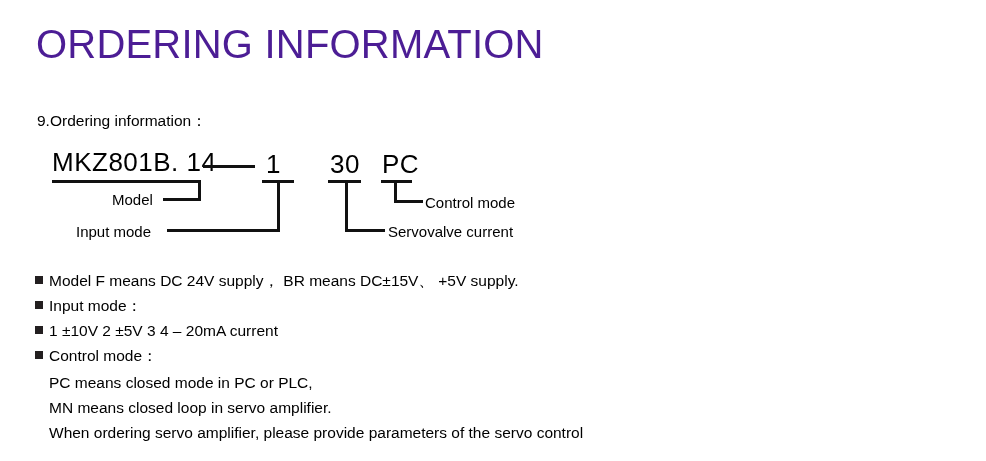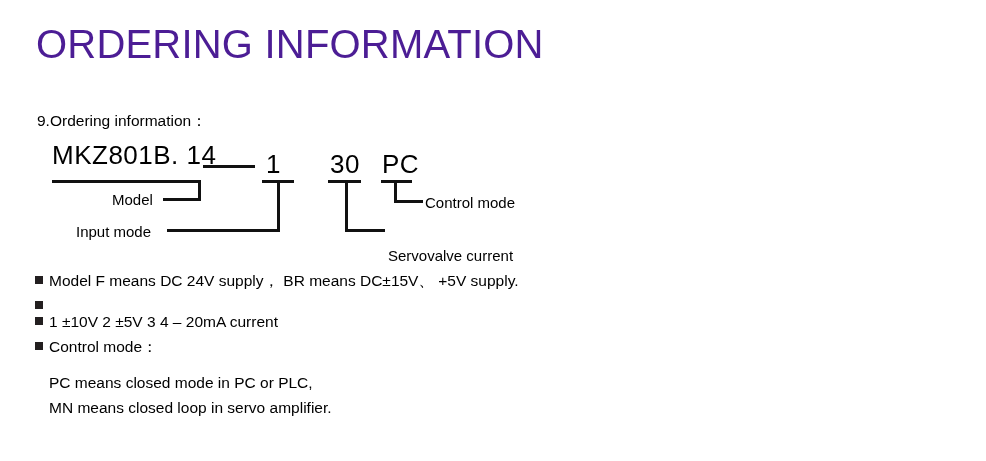--- a/index.html
+++ b/index.html
@@ -70,7 +70,7 @@
   .rule.v { width: 3px; }
 
   
-  .seg-model    { left: 52px;  top: 140px; }
+  .seg-model    { left: 52px;  top: 147px; }
   .seg-input    { left: 266px; top: 149px; }
   .seg-current  { left: 330px; top: 149px; }
   .seg-control  { left: 382px; top: 149px; }

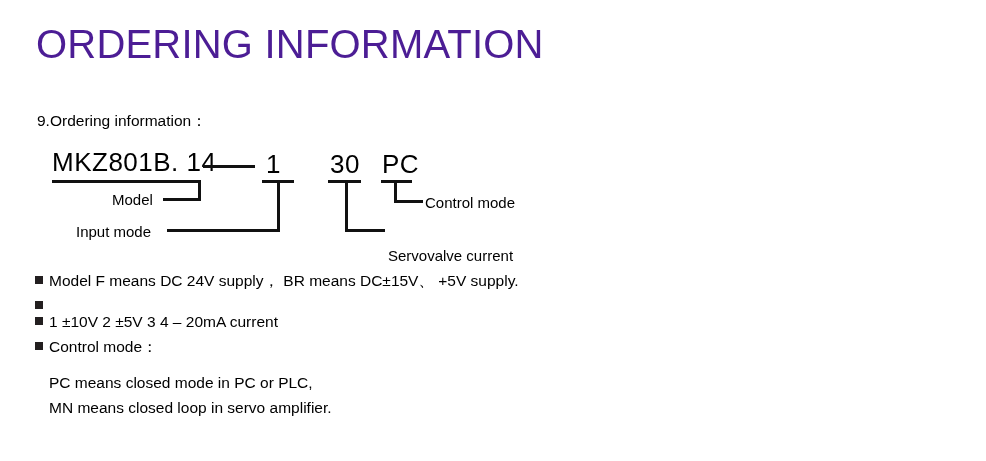--- a/index.html
+++ b/index.html
@@ -97,7 +97,7 @@
   
   .v-current  { left: 345px; top: 180px; height: 52px; }
   .h-current  { left: 345px; top: 229px; width: 40px; }
-  .lbl-current{ left: 388px; top: 222px; margin-top: 24px; }
+  .lbl-current{ left: 388px; top: 222px; }
 
   
   .v-control  { left: 394px; top: 180px; height: 23px; }

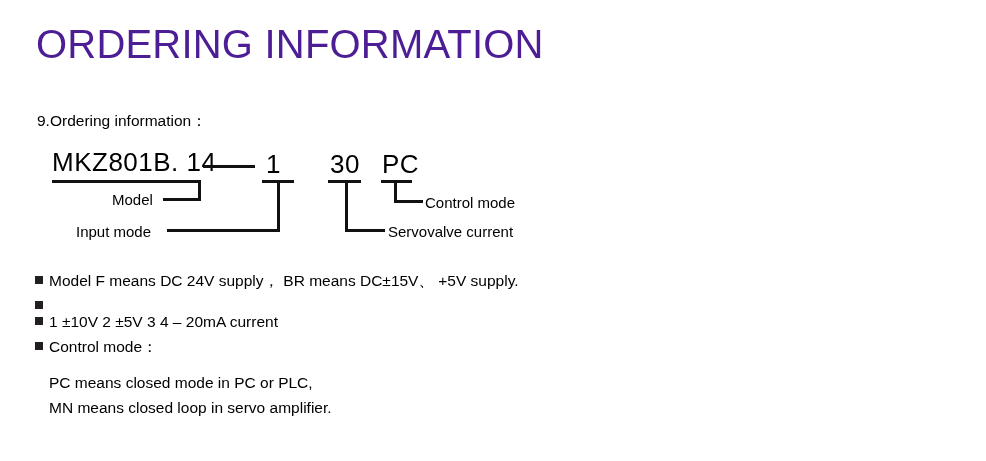--- a/index.html
+++ b/index.html
@@ -190,6 +190,7 @@
   </div>
   <div class="note-row">
     <span class="note-bullet"></span>
+    <span class="note-text">Input mode：</span>
   </div>
   <div class="note-row">
     <span class="note-bullet"></span>

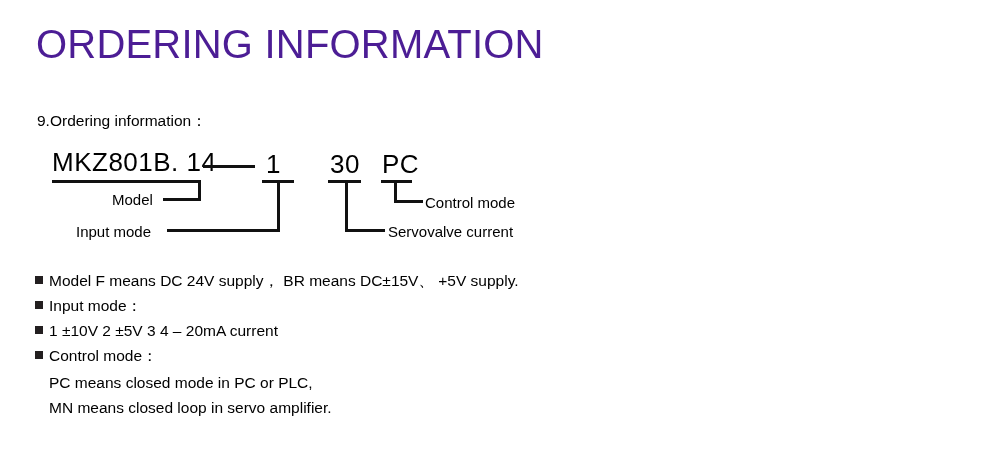--- a/index.html
+++ b/index.html
@@ -205,6 +205,7 @@
 <div id="notes-detail">
   <div class="detail-line">PC means closed mode in PC or PLC,</div>
   <div class="detail-line">MN means closed loop in servo amplifier.</div>
+  <div class="detail-line">When ordering servo amplifier, please provide parameters of the servo control</div>
 </div>
 
 </body></html>

